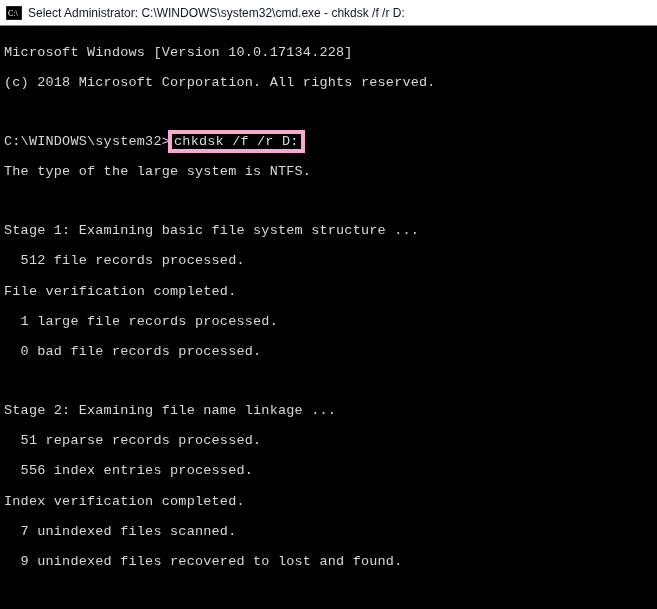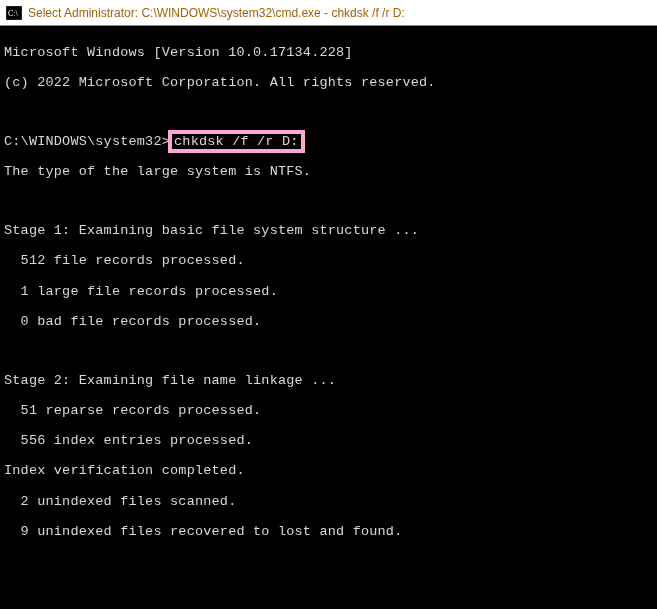--- a/index.html
+++ b/index.html
@@ -45,7 +45,7 @@
     }
     .titlebar-text {
       flex: 1;
-      color: #a16207;
+      color: #0f172a;
       white-space: nowrap;
       overflow: hidden;
     }

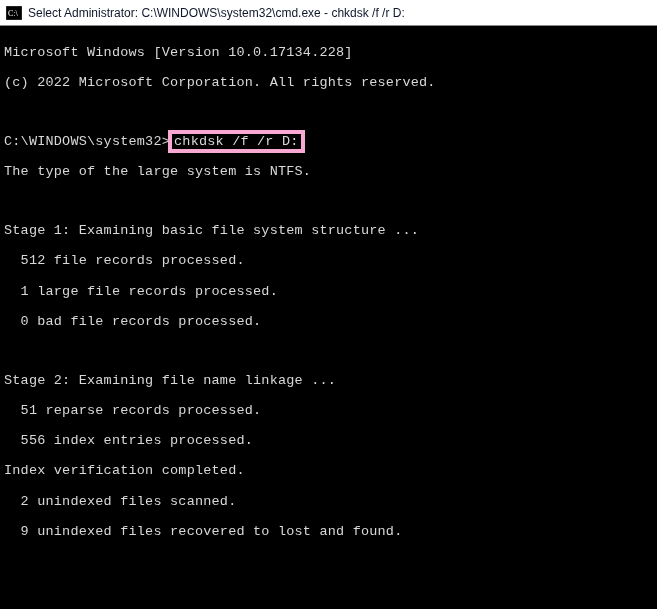--- a/index.html
+++ b/index.html
@@ -85,7 +85,7 @@
   </div>
   <div class="terminal">
 <span class="line">Microsoft Windows [Version 10.0.17134.228]</span>
-<span class="line">(c) 2022 Microsoft Corporation. All rights reserved.</span>
+<span class="line">(c) 2018 Microsoft Corporation. All rights reserved.</span>
 <span class="line"></span>
 <span class="line"><span>C:\WINDOWS\system32&gt;</span><span class="highlight">chkdsk /f /r D:</span></span>
 <span class="line">The type of the large system is NTFS.</span>

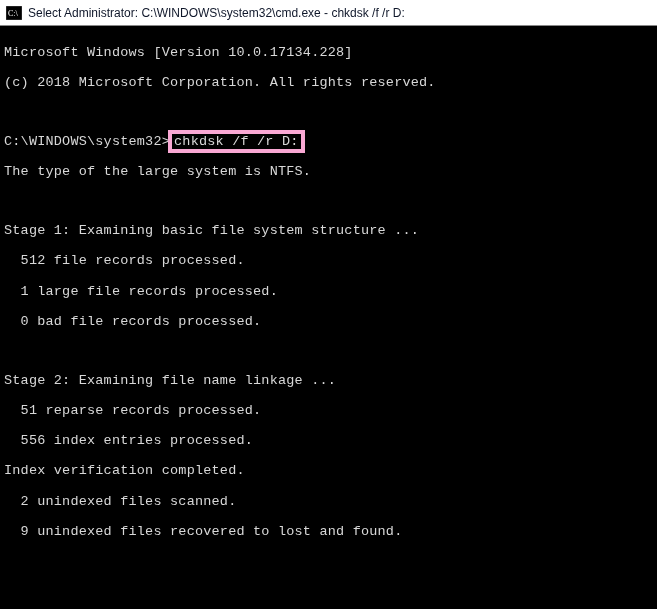--- a/index.html
+++ b/index.html
@@ -92,6 +92,7 @@
 <span class="line"></span>
 <span class="line">Stage 1: Examining basic file system structure ...</span>
 <span class="line">  512 file records processed.</span>
+<span class="line">File verification completed.</span>
 <span class="line">  1 large file records processed.</span>
 <span class="line">  0 bad file records processed.</span>
 <span class="line"></span>

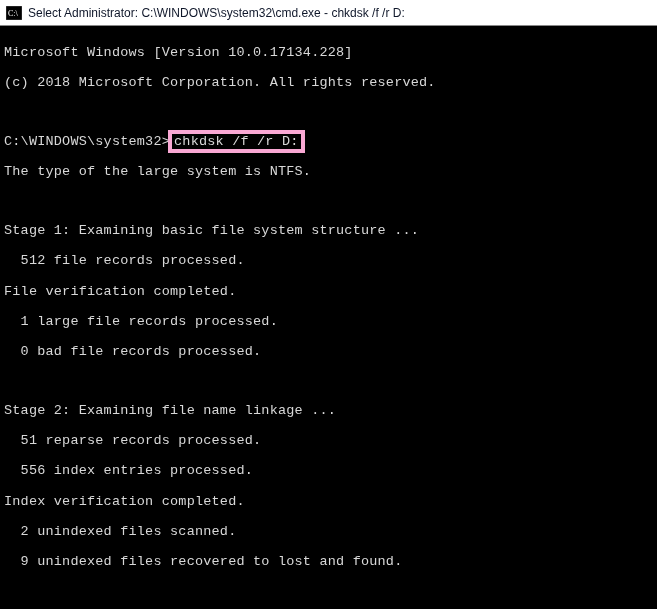--- a/index.html
+++ b/index.html
@@ -100,7 +100,7 @@
 <span class="line">  51 reparse records processed.</span>
 <span class="line">  556 index entries processed.</span>
 <span class="line">Index verification completed.</span>
-<span class="line">  2 unindexed files scanned.</span>
+<span class="line">  7 unindexed files scanned.</span>
 <span class="line">  9 unindexed files recovered to lost and found.</span>
 
 

